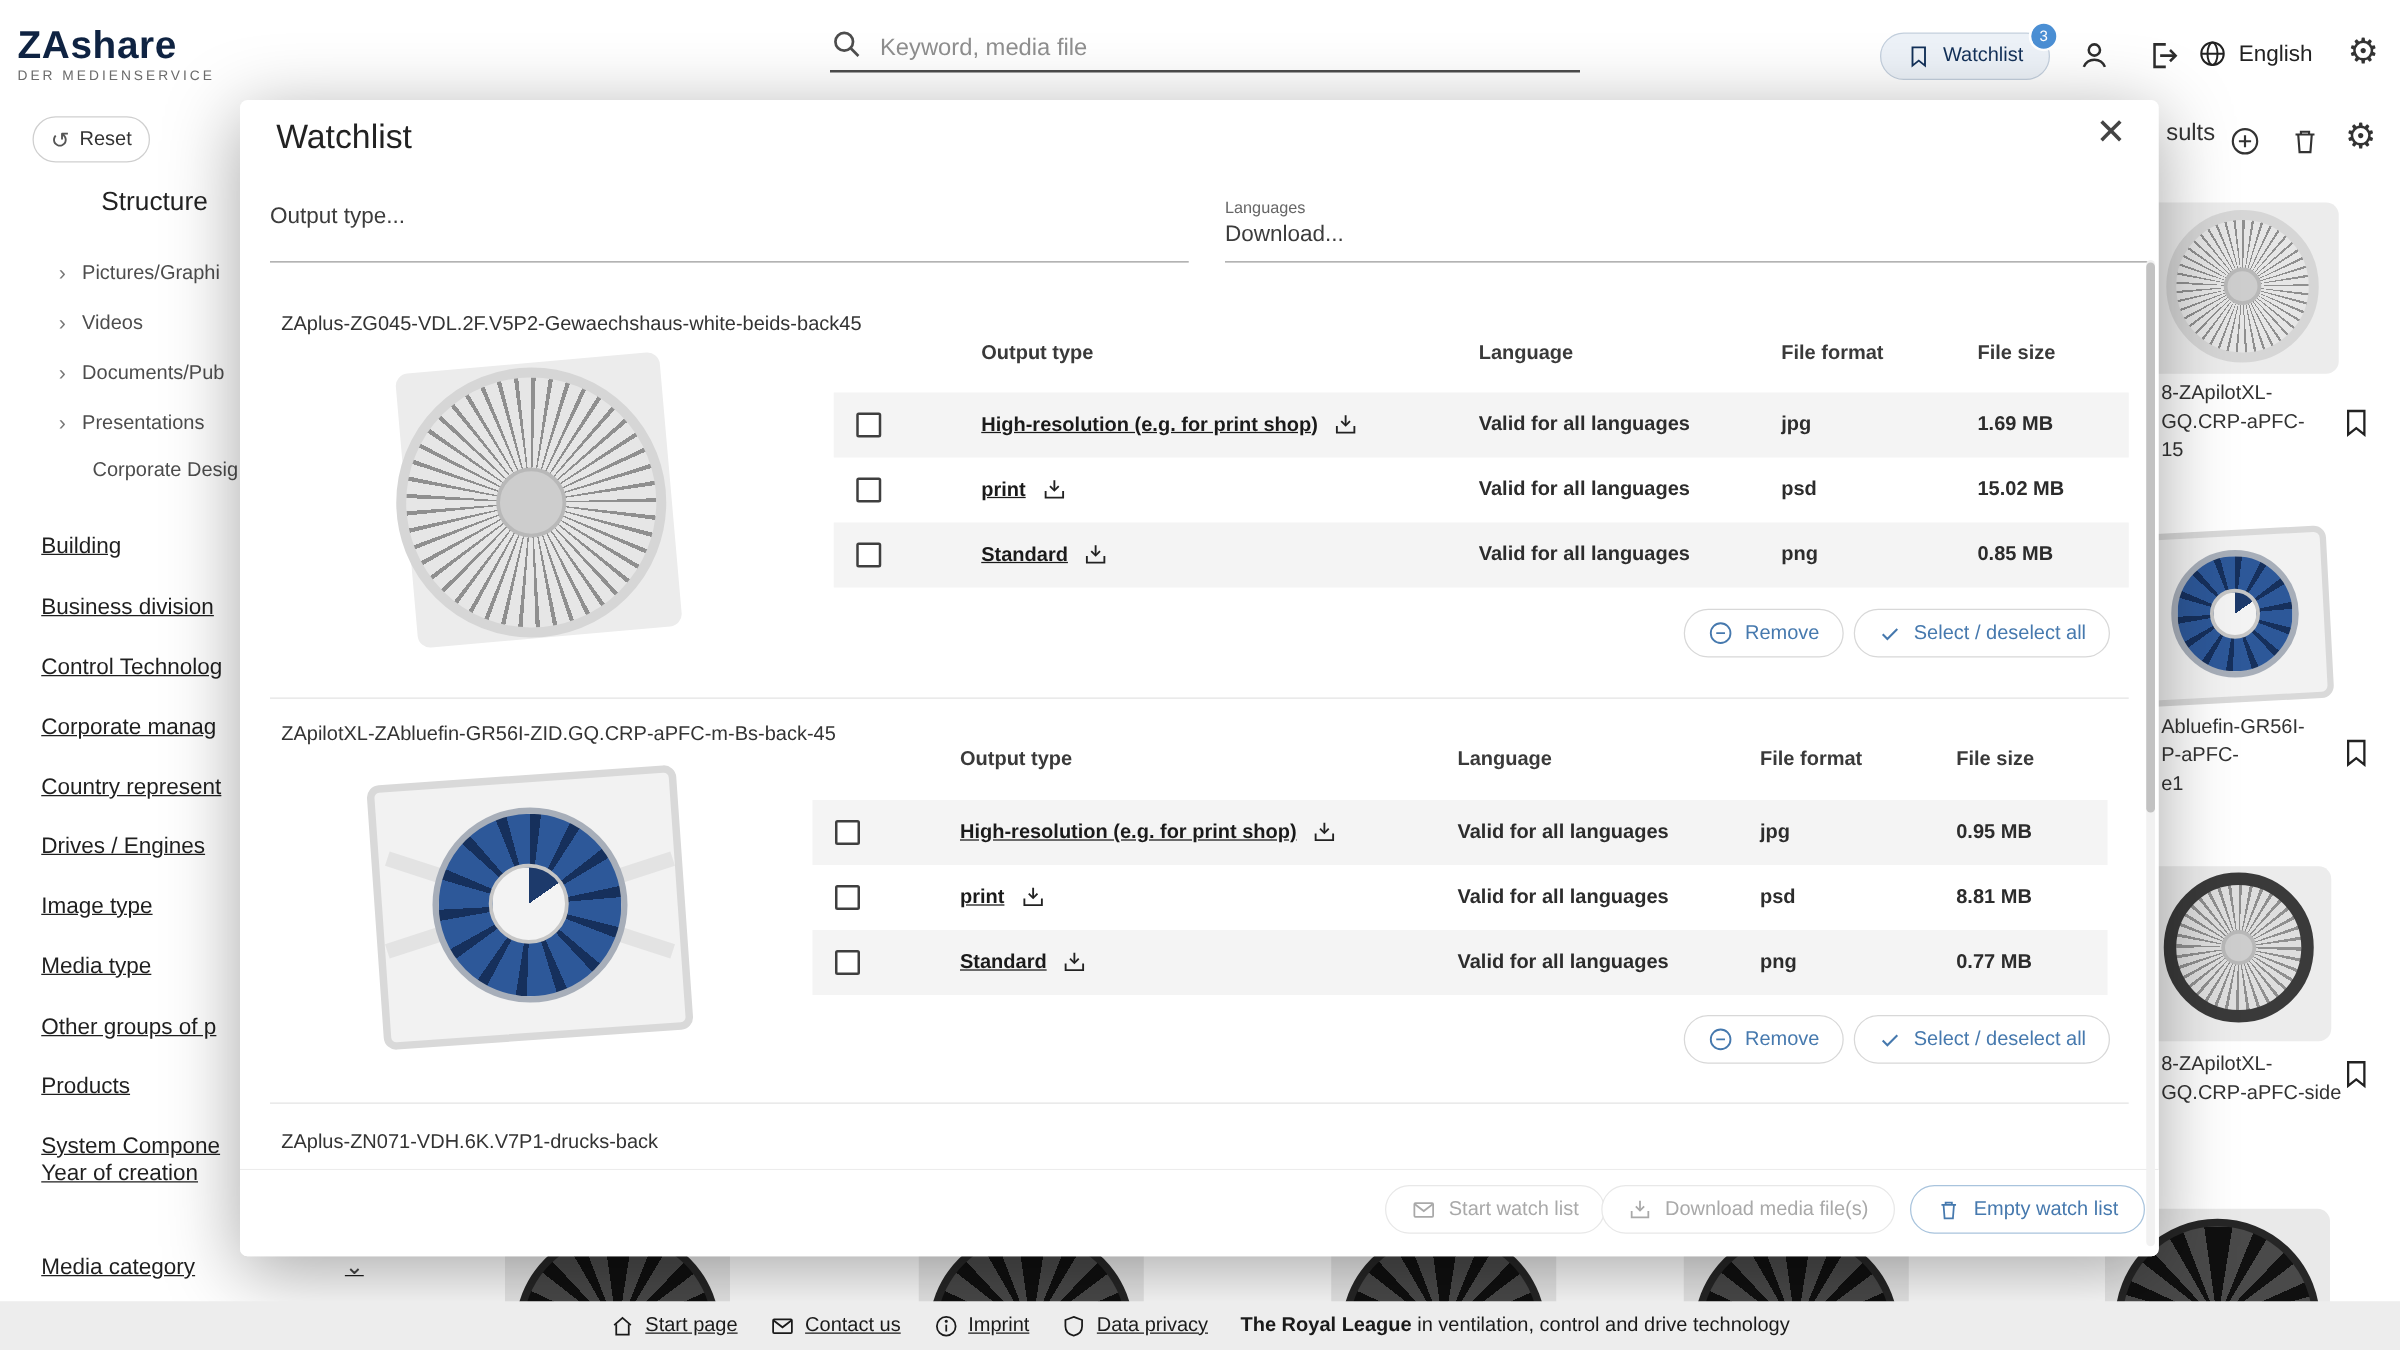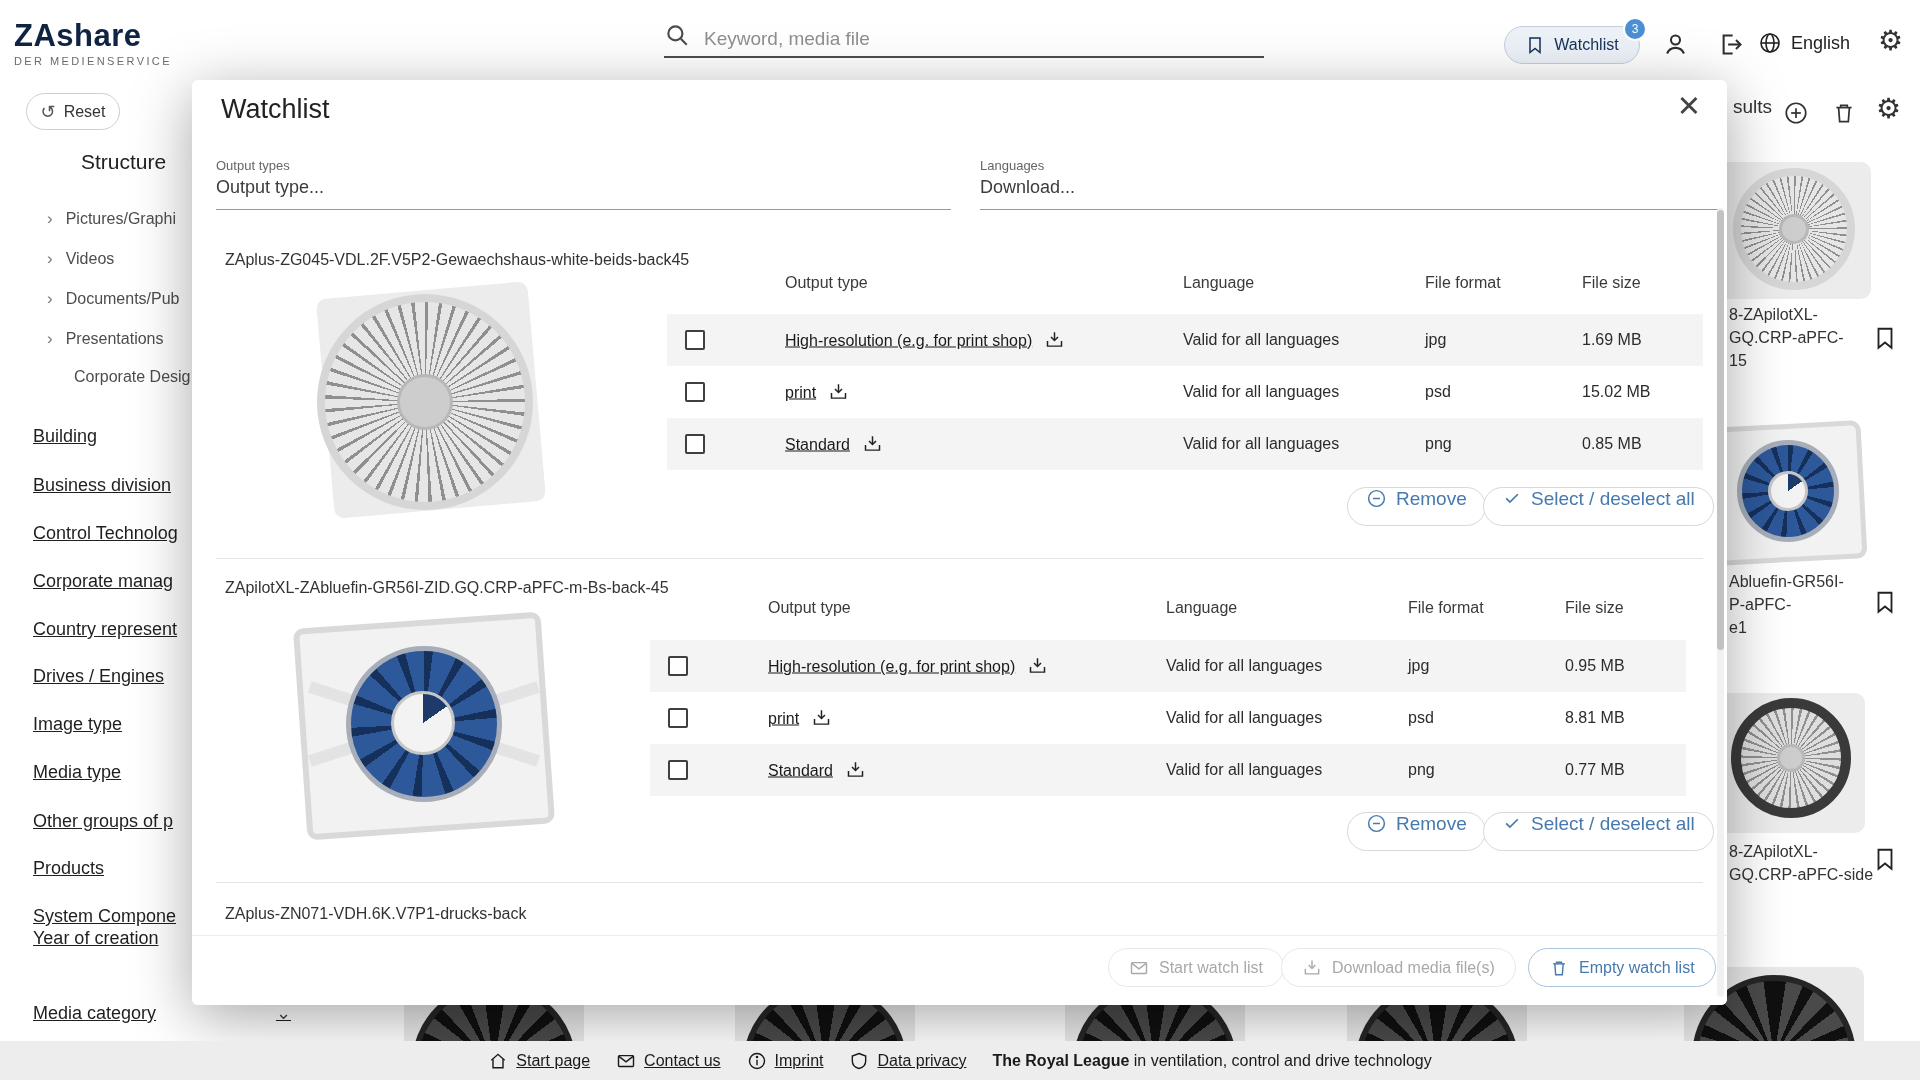--- a/index.html
+++ b/index.html
@@ -315,7 +315,6 @@
     <button class="m-close">✕</button>
 
     <div class="m-field f1">
-      <div class="flabel">Output types</div>
       <div class="fvalue">Output type...</div>
     </div>
     <div class="m-field f2">

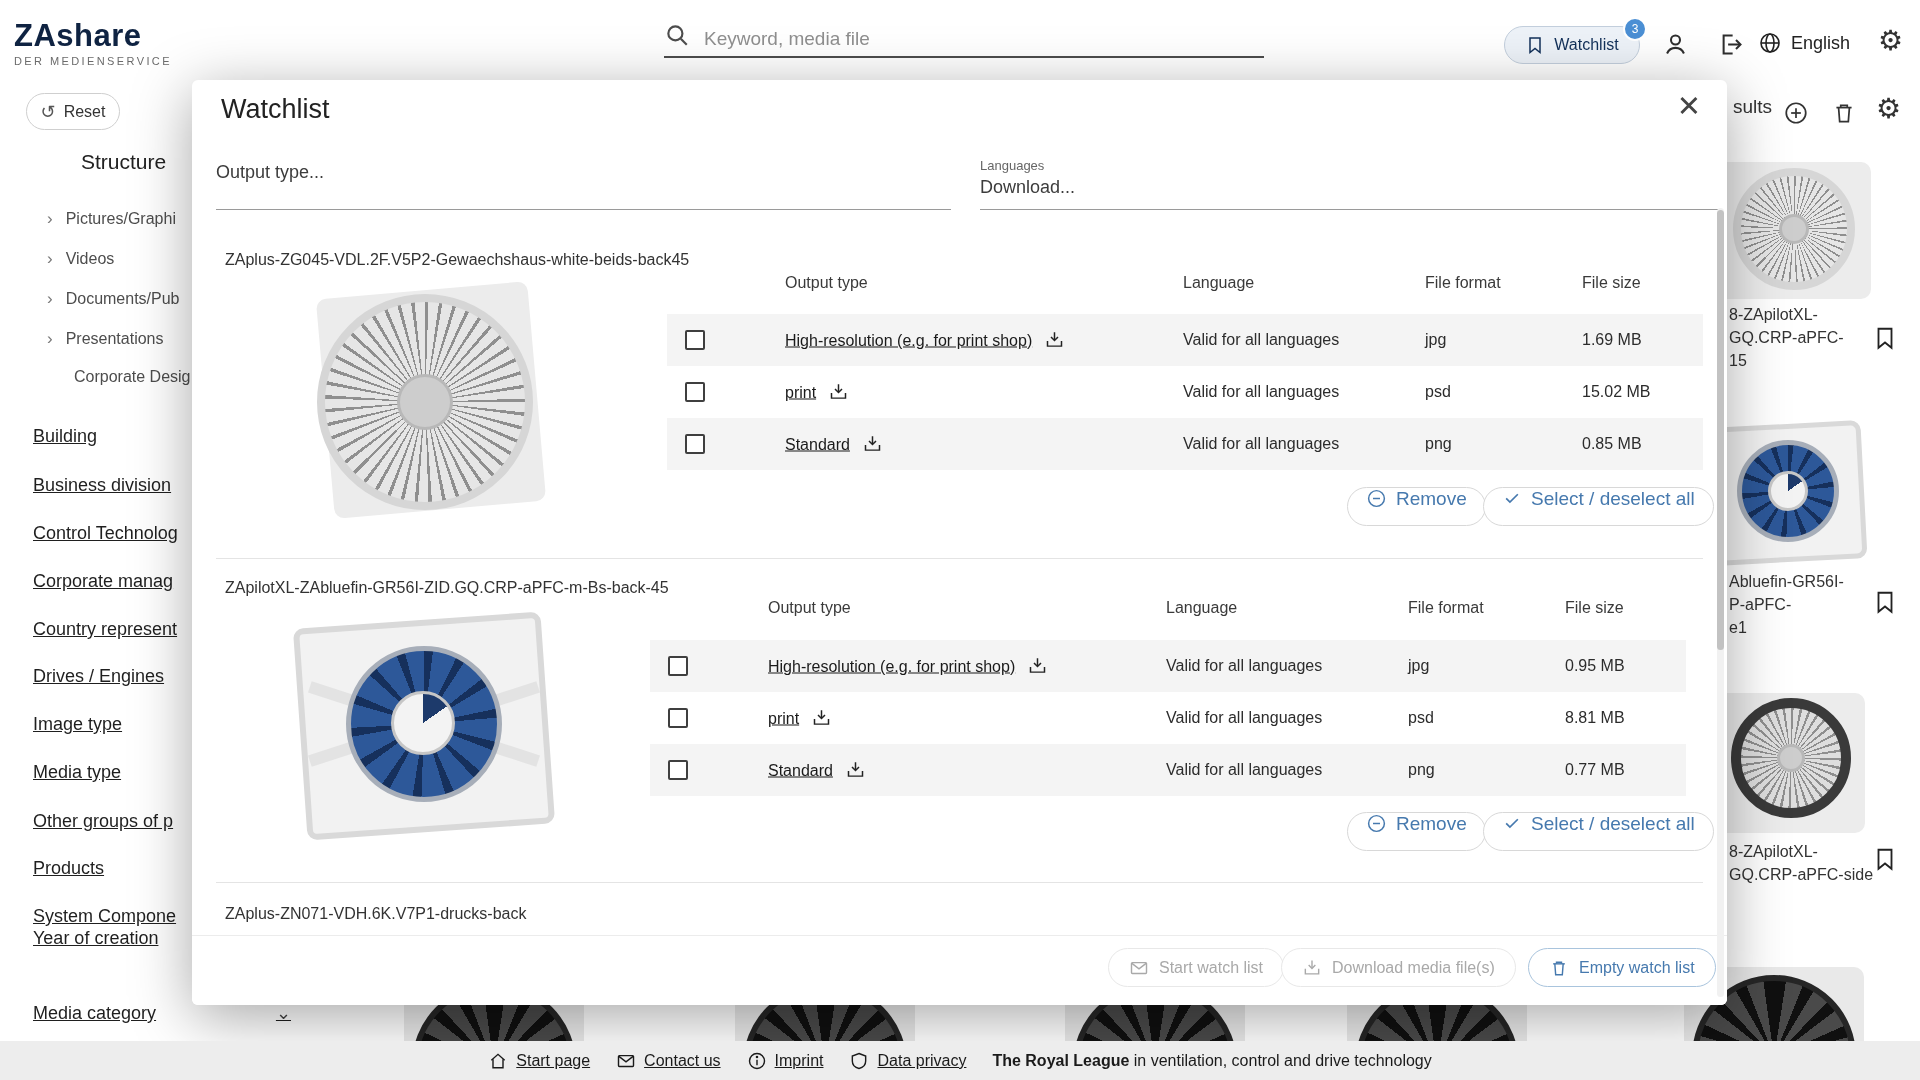--- a/index.html
+++ b/index.html
@@ -63,7 +63,7 @@
   .f1{left:24px;width:735px;}
   .f2{left:788px;width:738px;}
   .m-item-name{position:absolute;left:33px;font-size:16px;color:#333;}
-  .tbl{position:absolute;width:1036px;}
+  .tbl{position:absolute;width:1036px;font-weight:bold;}
   .thead{position:relative;}
   .thead .hc{position:absolute;top:4px;font-size:16px;color:#3a3a3a;}
   .trow{position:relative;height:52px;}

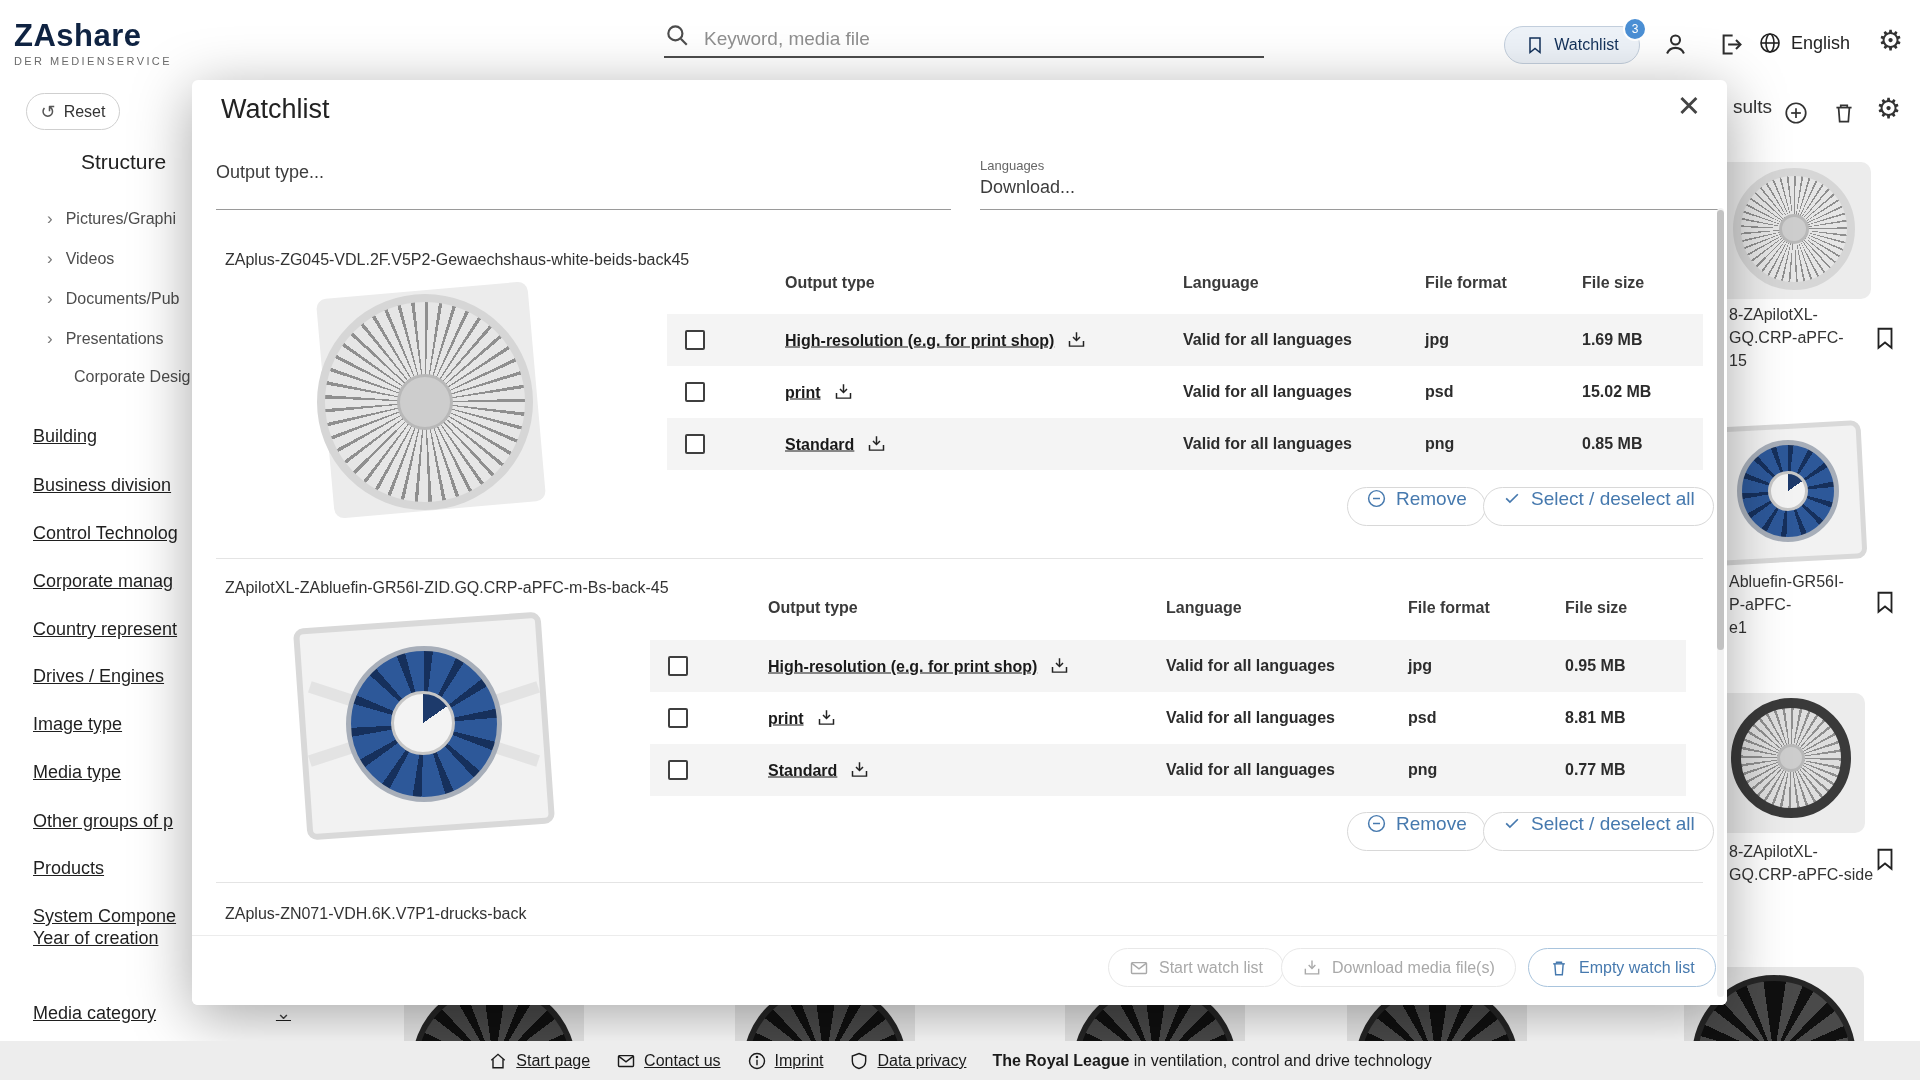--- a/index.html
+++ b/index.html
@@ -77,7 +77,7 @@
   .dl-link{display:inline-flex;align-items:center;gap:12px;cursor:pointer;}
   .dl-link .lnk{text-decoration:underline;color:#1a1a1a;}
   .dl-ic{color:#222;}
-  .round-btn{position:absolute;height:39px;border-radius:20px;border:1px solid #d8d8d8;background:#fff;color:#4679ae;font-size:19px;display:flex;align-items:flex-start;gap:9px;padding:0 18px;}
+  .round-btn{position:absolute;height:39px;border-radius:20px;border:1px solid #d8d8d8;background:#fff;color:#4679ae;font-size:16px;display:flex;align-items:center;gap:9px;padding:0 18px;}
   .m-div{position:absolute;left:24px;width:1487px;height:1px;background:#e4e4e4;}
   .m-footer{position:absolute;left:0;bottom:0;width:100%;height:70px;border-top:1px solid #ececec;background:#fff;border-radius:0 0 6px 6px;}
   .fb{position:absolute;height:39px;border-radius:20px;display:flex;align-items:center;gap:10px;font-size:16px;padding:0 20px;background:#fff;}

